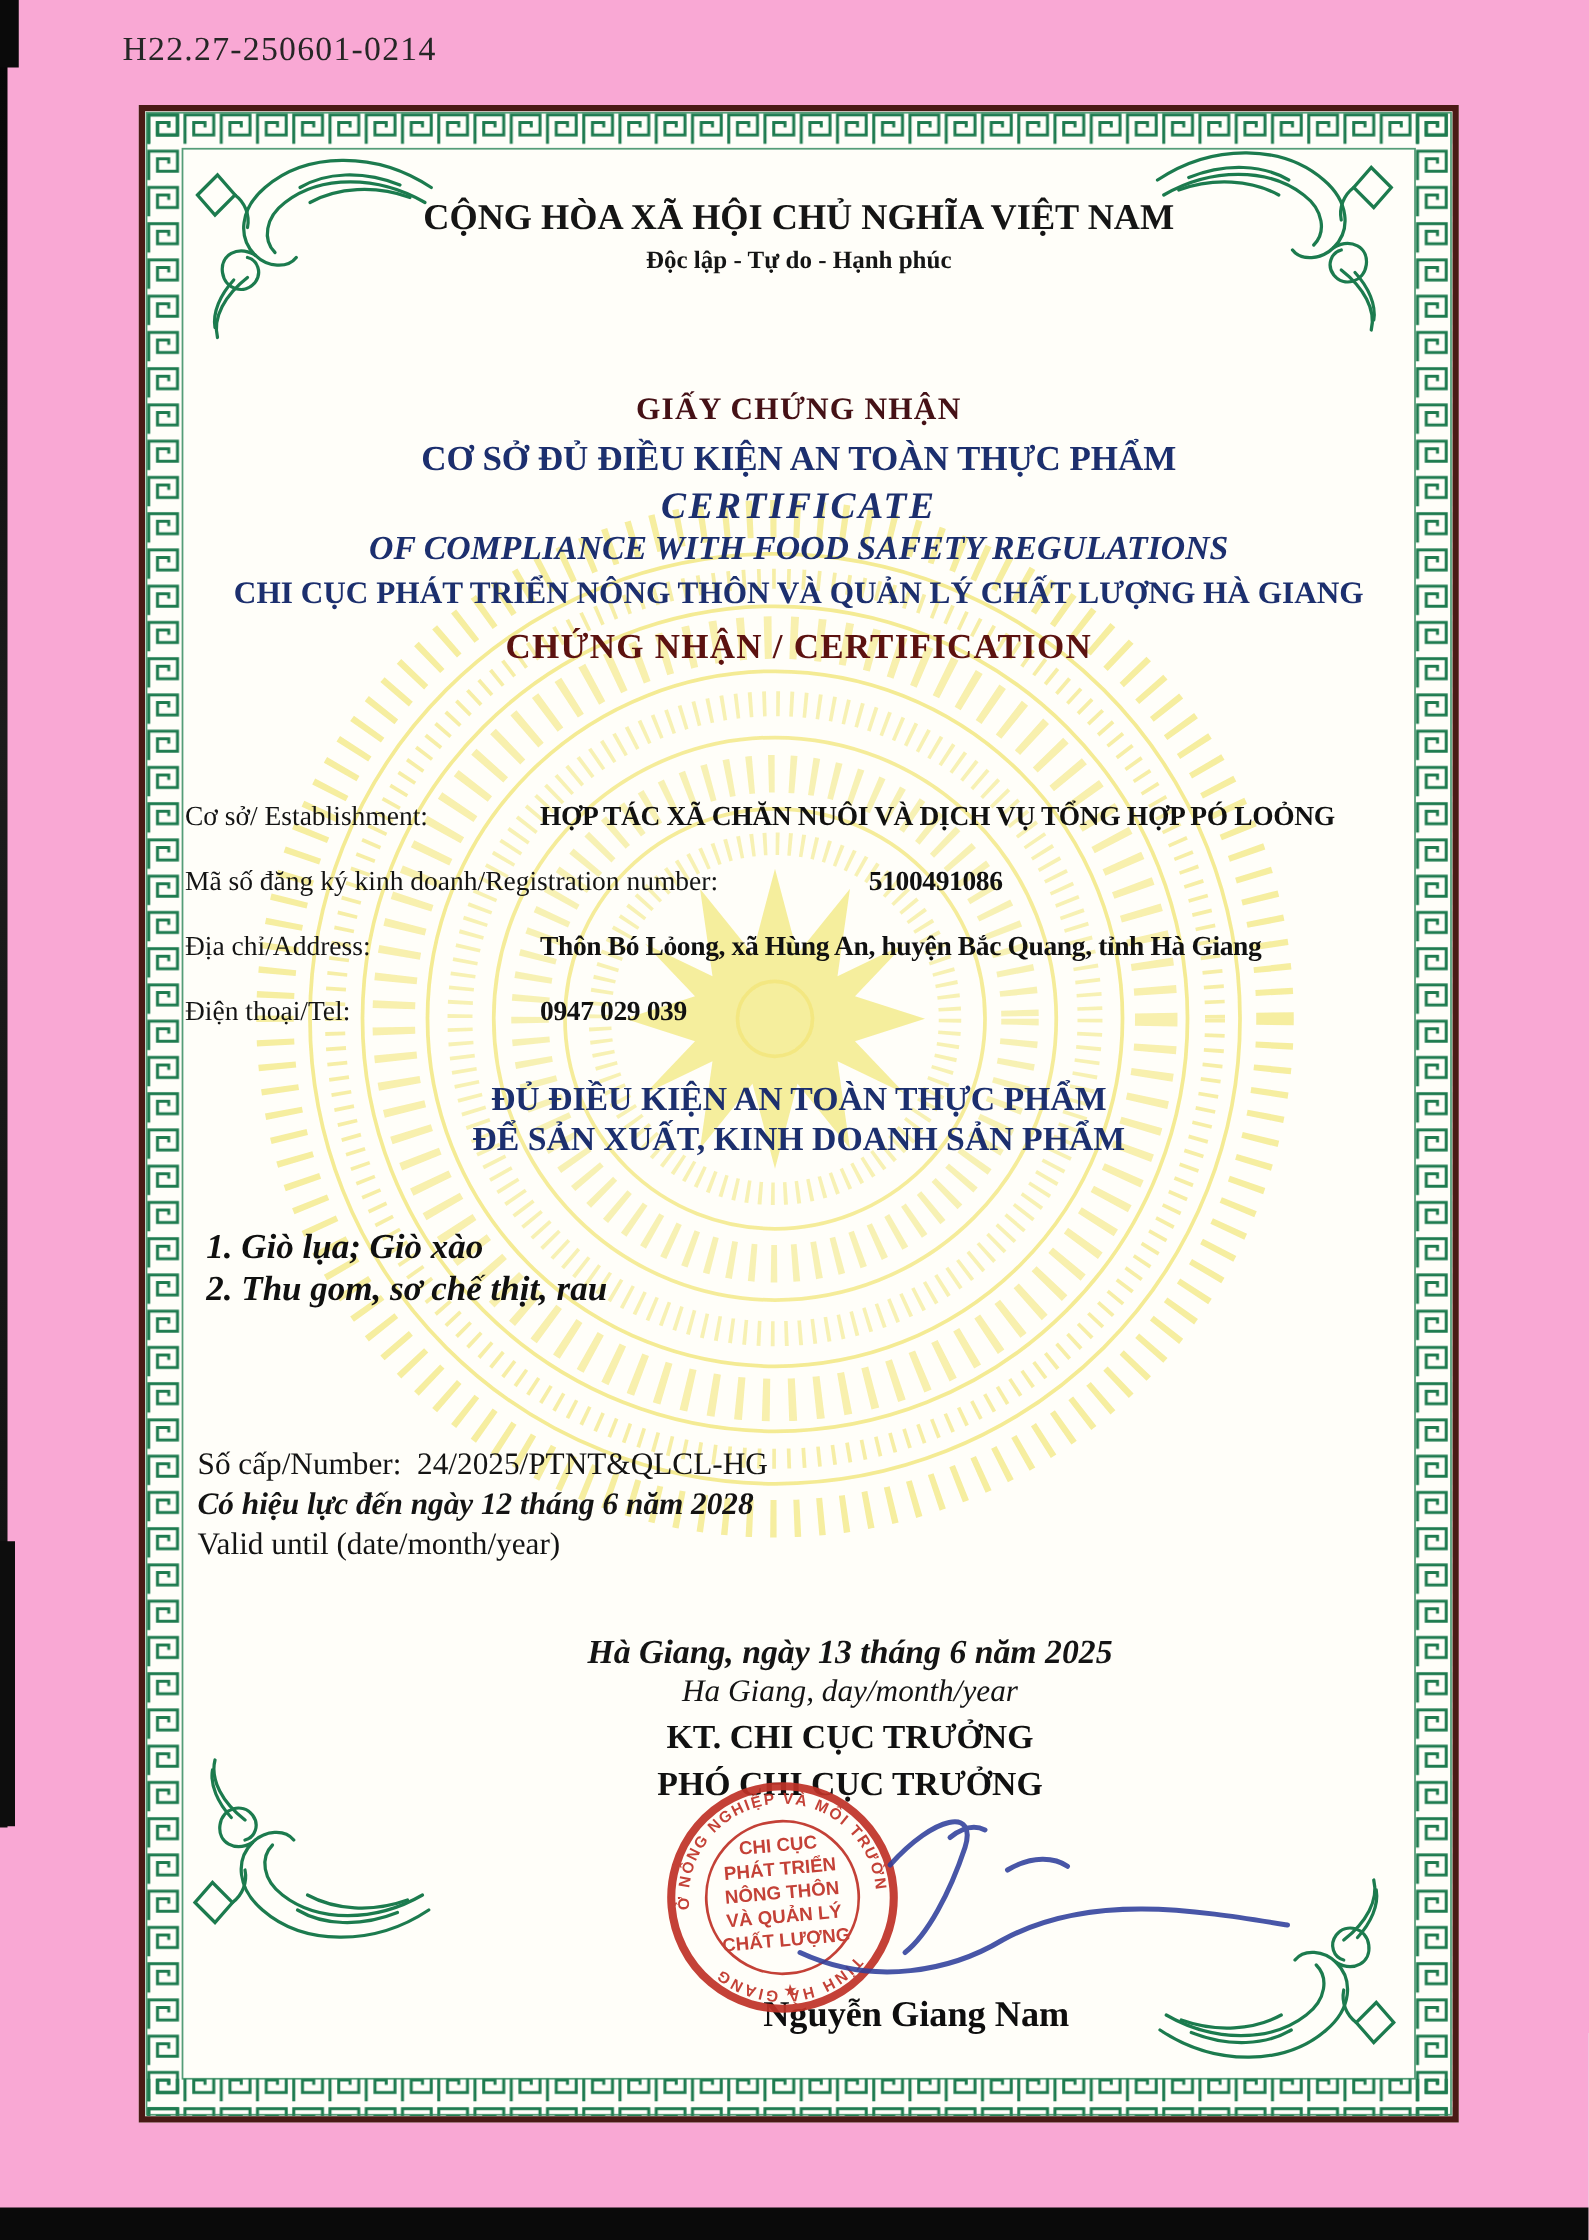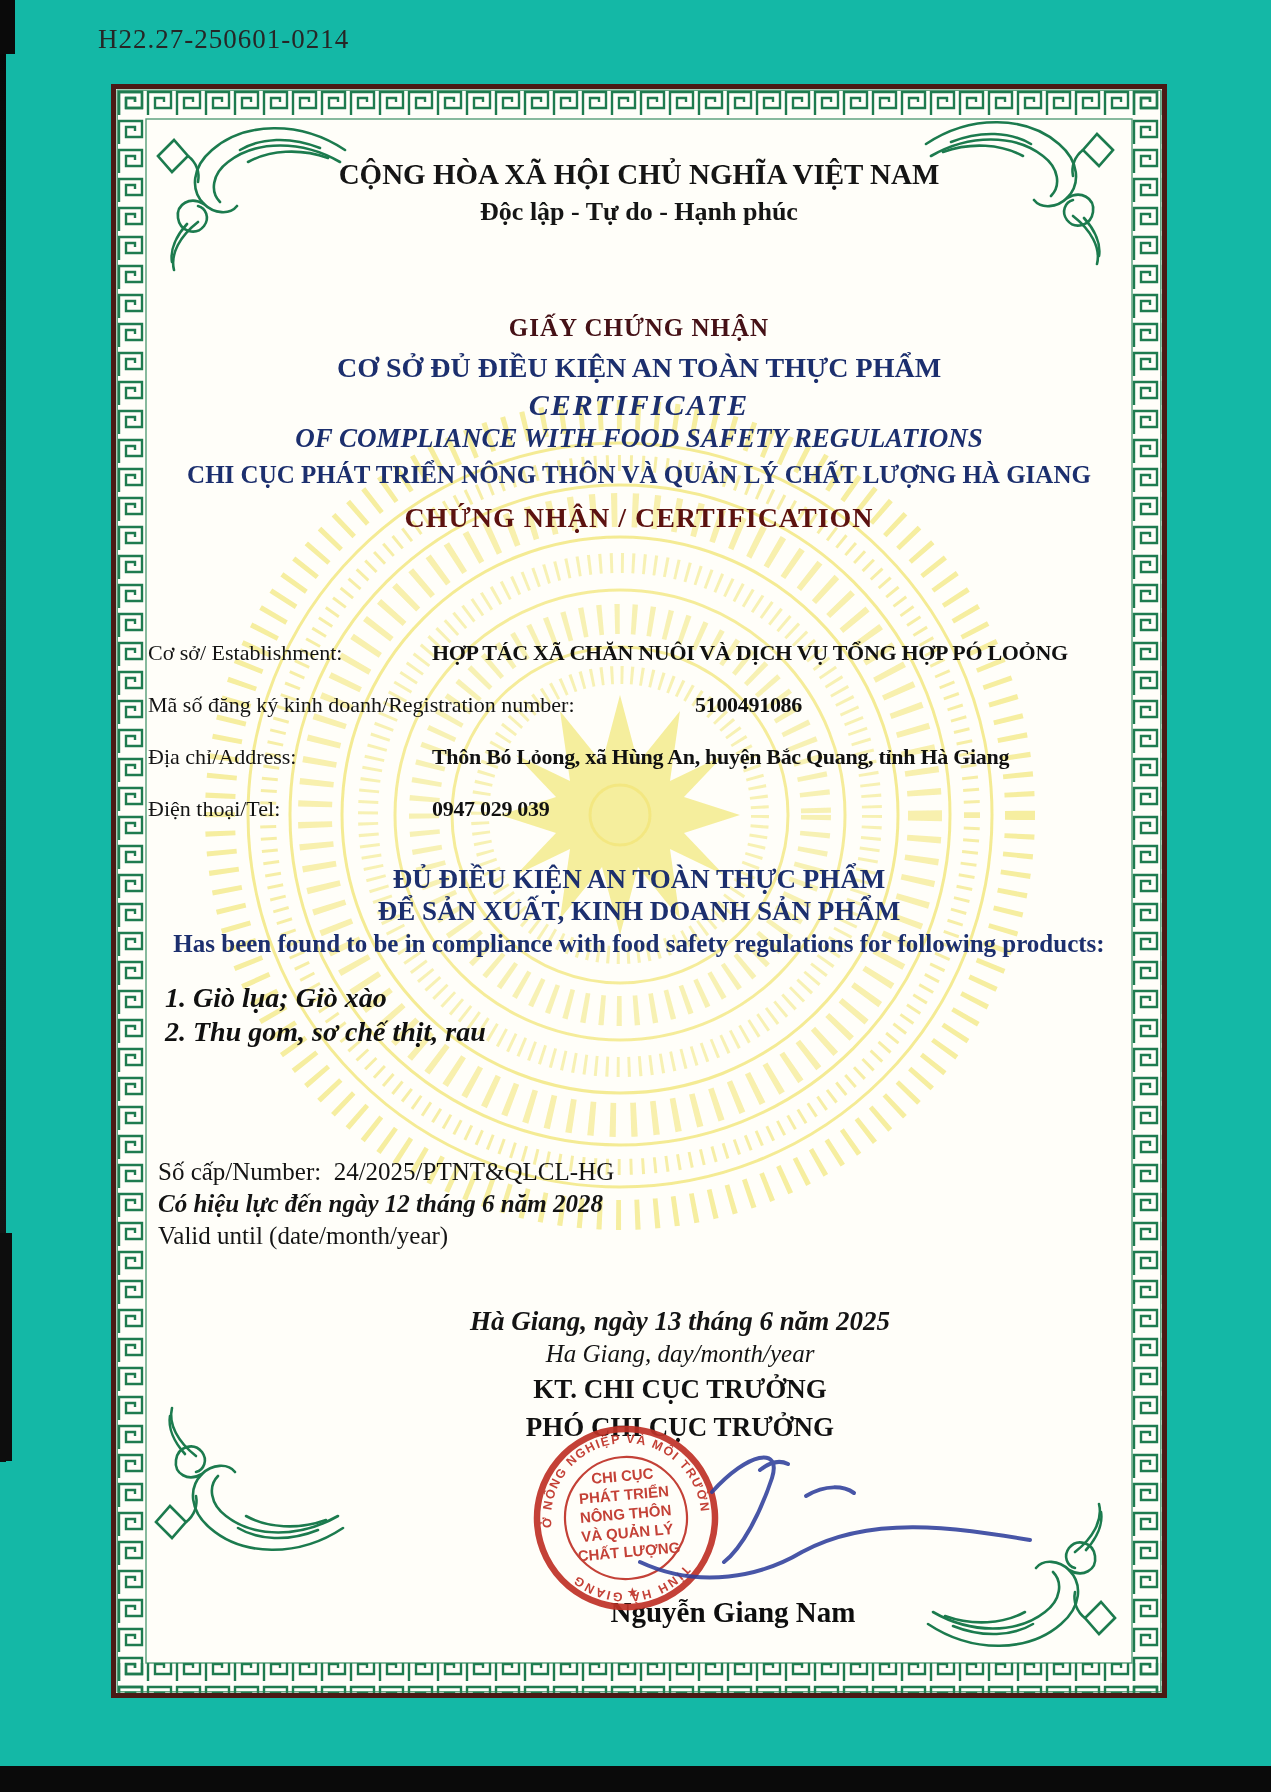--- a/index.html
+++ b/index.html
@@ -3,7 +3,7 @@
 <meta charset="utf-8">
 <style>
   html,body{margin:0;padding:0;background:#e8e8e8;}
-  .page{position:relative;width:1271px;height:1792px;background:#14b8a6;overflow:hidden;
+  .page{position:relative;width:1271px;height:1792px;background:#f9a8d4;overflow:hidden;
         font-family:"Liberation Serif",serif;color:#1a1a1a;}
   
   .edge-left{position:absolute;left:0;top:0;width:6px;height:1462px;background:linear-gradient(180deg,#050505,#1c1c1c 40%,#101010);}

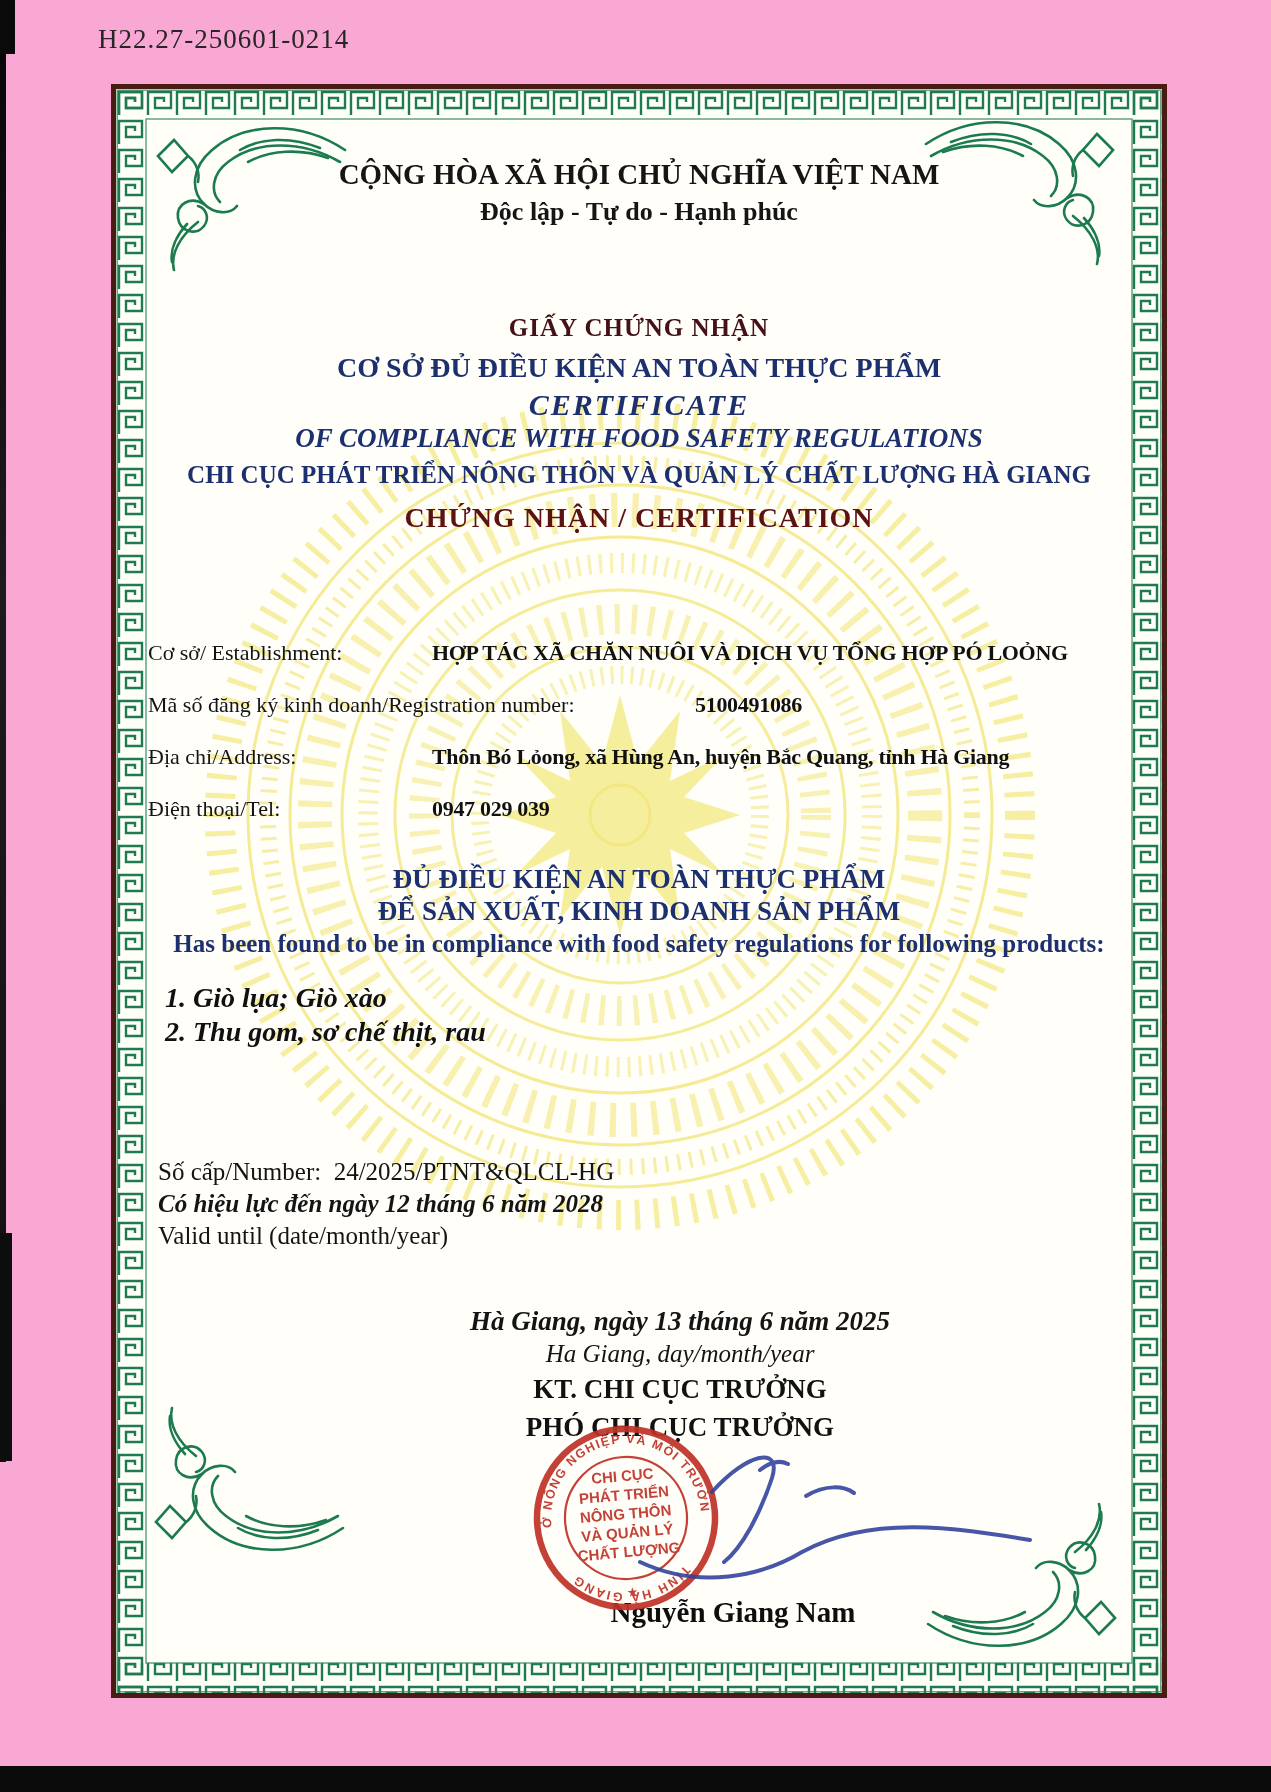--- a/index.html
+++ b/index.html
@@ -20,7 +20,7 @@
   
   .cline{position:absolute;left:111px;width:1056px;text-align:center;white-space:nowrap;}
   .t-nat   {top:158px;font-size:29px;font-weight:bold;color:#151515;}
-  .t-motto {top:197px;font-size:26px;font-weight:bold;color:#151515;}
+  .t-motto {top:197px;font-size:20px;font-weight:bold;color:#151515;}
   .t-vimain{top:314px;font-size:25px;font-weight:bold;letter-spacing:1px;color:#451116;}
   .t-visub {top:352px;font-size:28px;font-weight:bold;color:#1c2f6e;}
   .t-enmain{top:388px;font-size:30px;font-weight:bold;font-style:italic;letter-spacing:2px;color:#1c2f6e;}

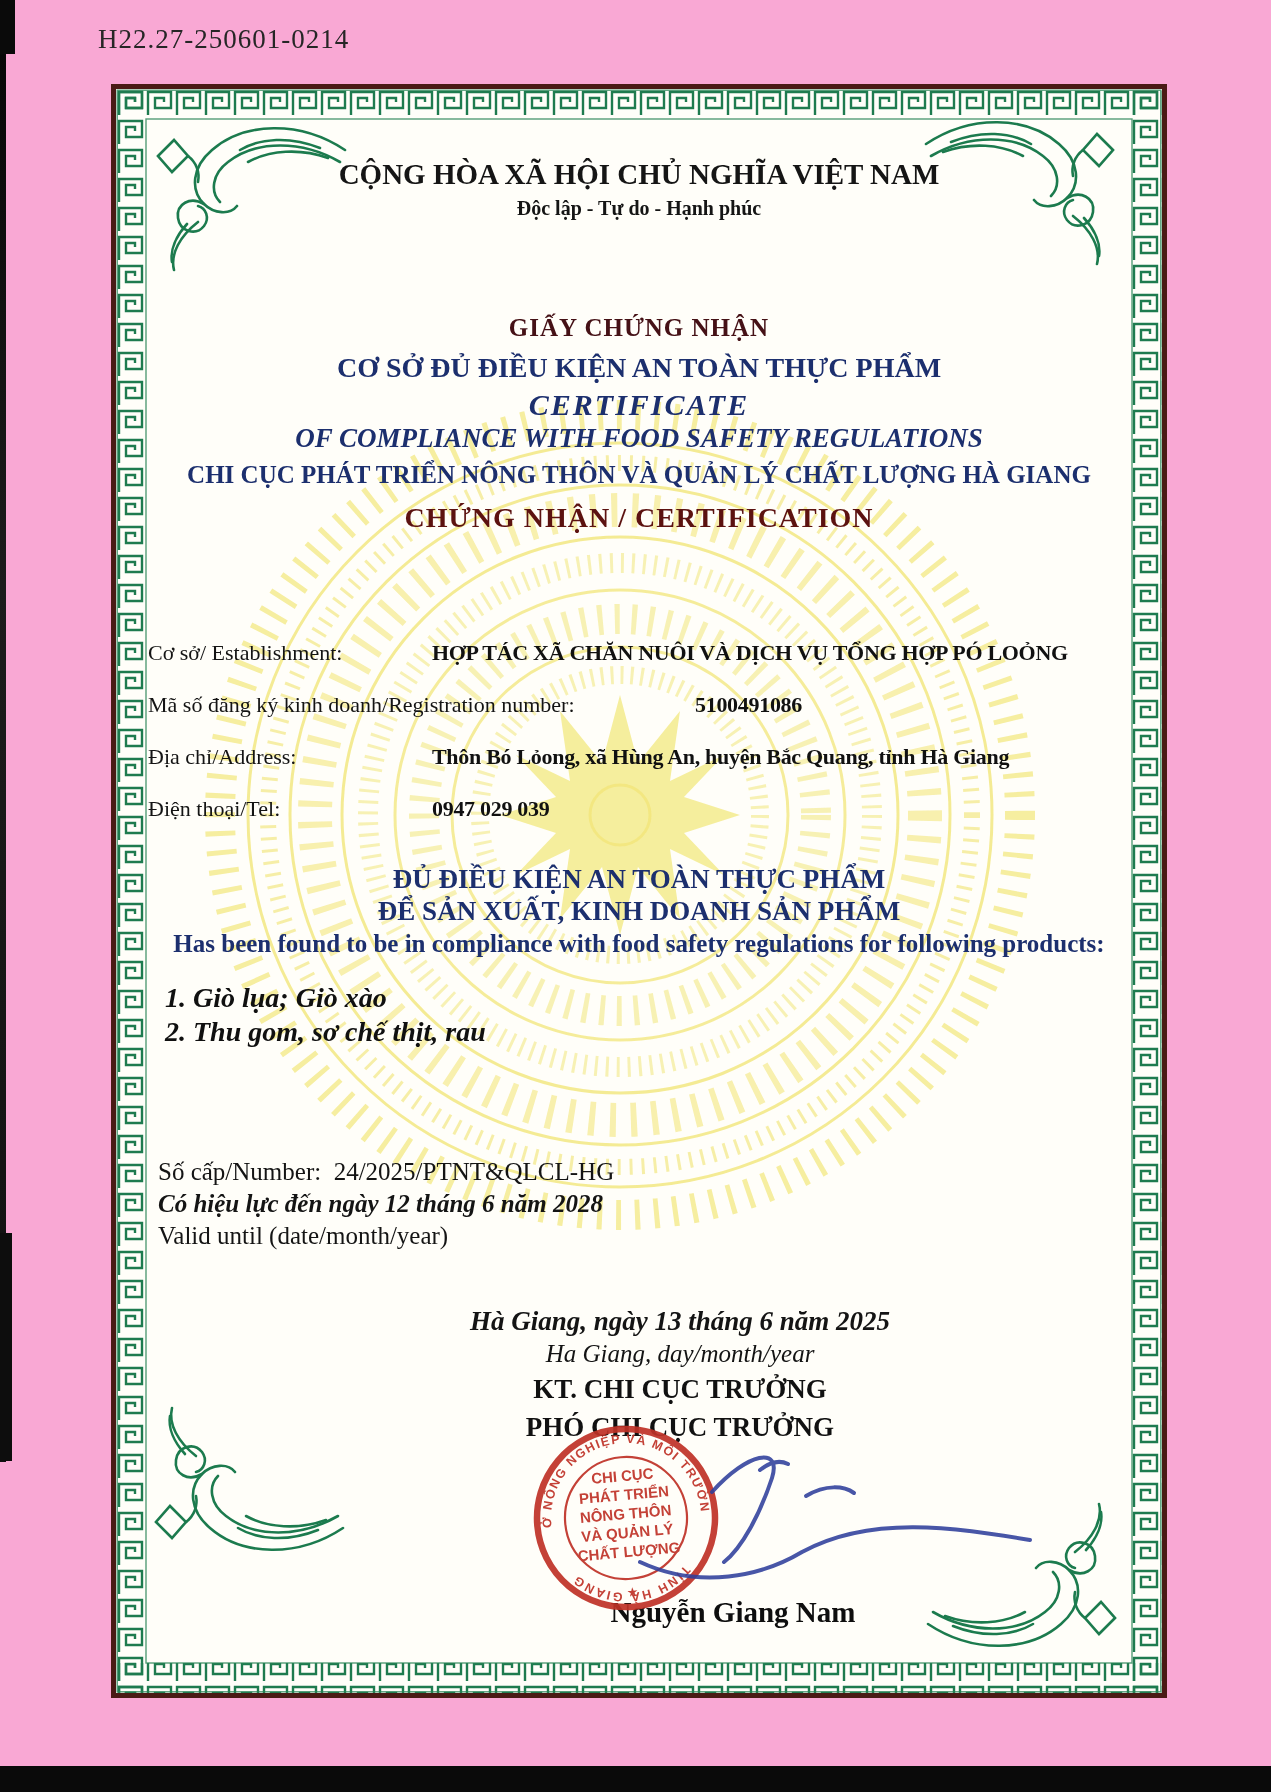--- a/index.html
+++ b/index.html
@@ -155,7 +155,6 @@
 
   <div class="cline t-comp1">ĐỦ ĐIỀU KIỆN AN TOÀN THỰC PHẨM</div>
   <div class="cline t-comp2">ĐỂ SẢN XUẤT, KINH DOANH SẢN PHẨM</div>
-  <div class="cline t-comp3">Has been found to be in compliance with food safety regulations for following products:</div>
 
   <div class="product p1">1. Giò lụa; Giò xào</div>
   <div class="product p2">2. Thu gom, sơ chế thịt, rau</div>

